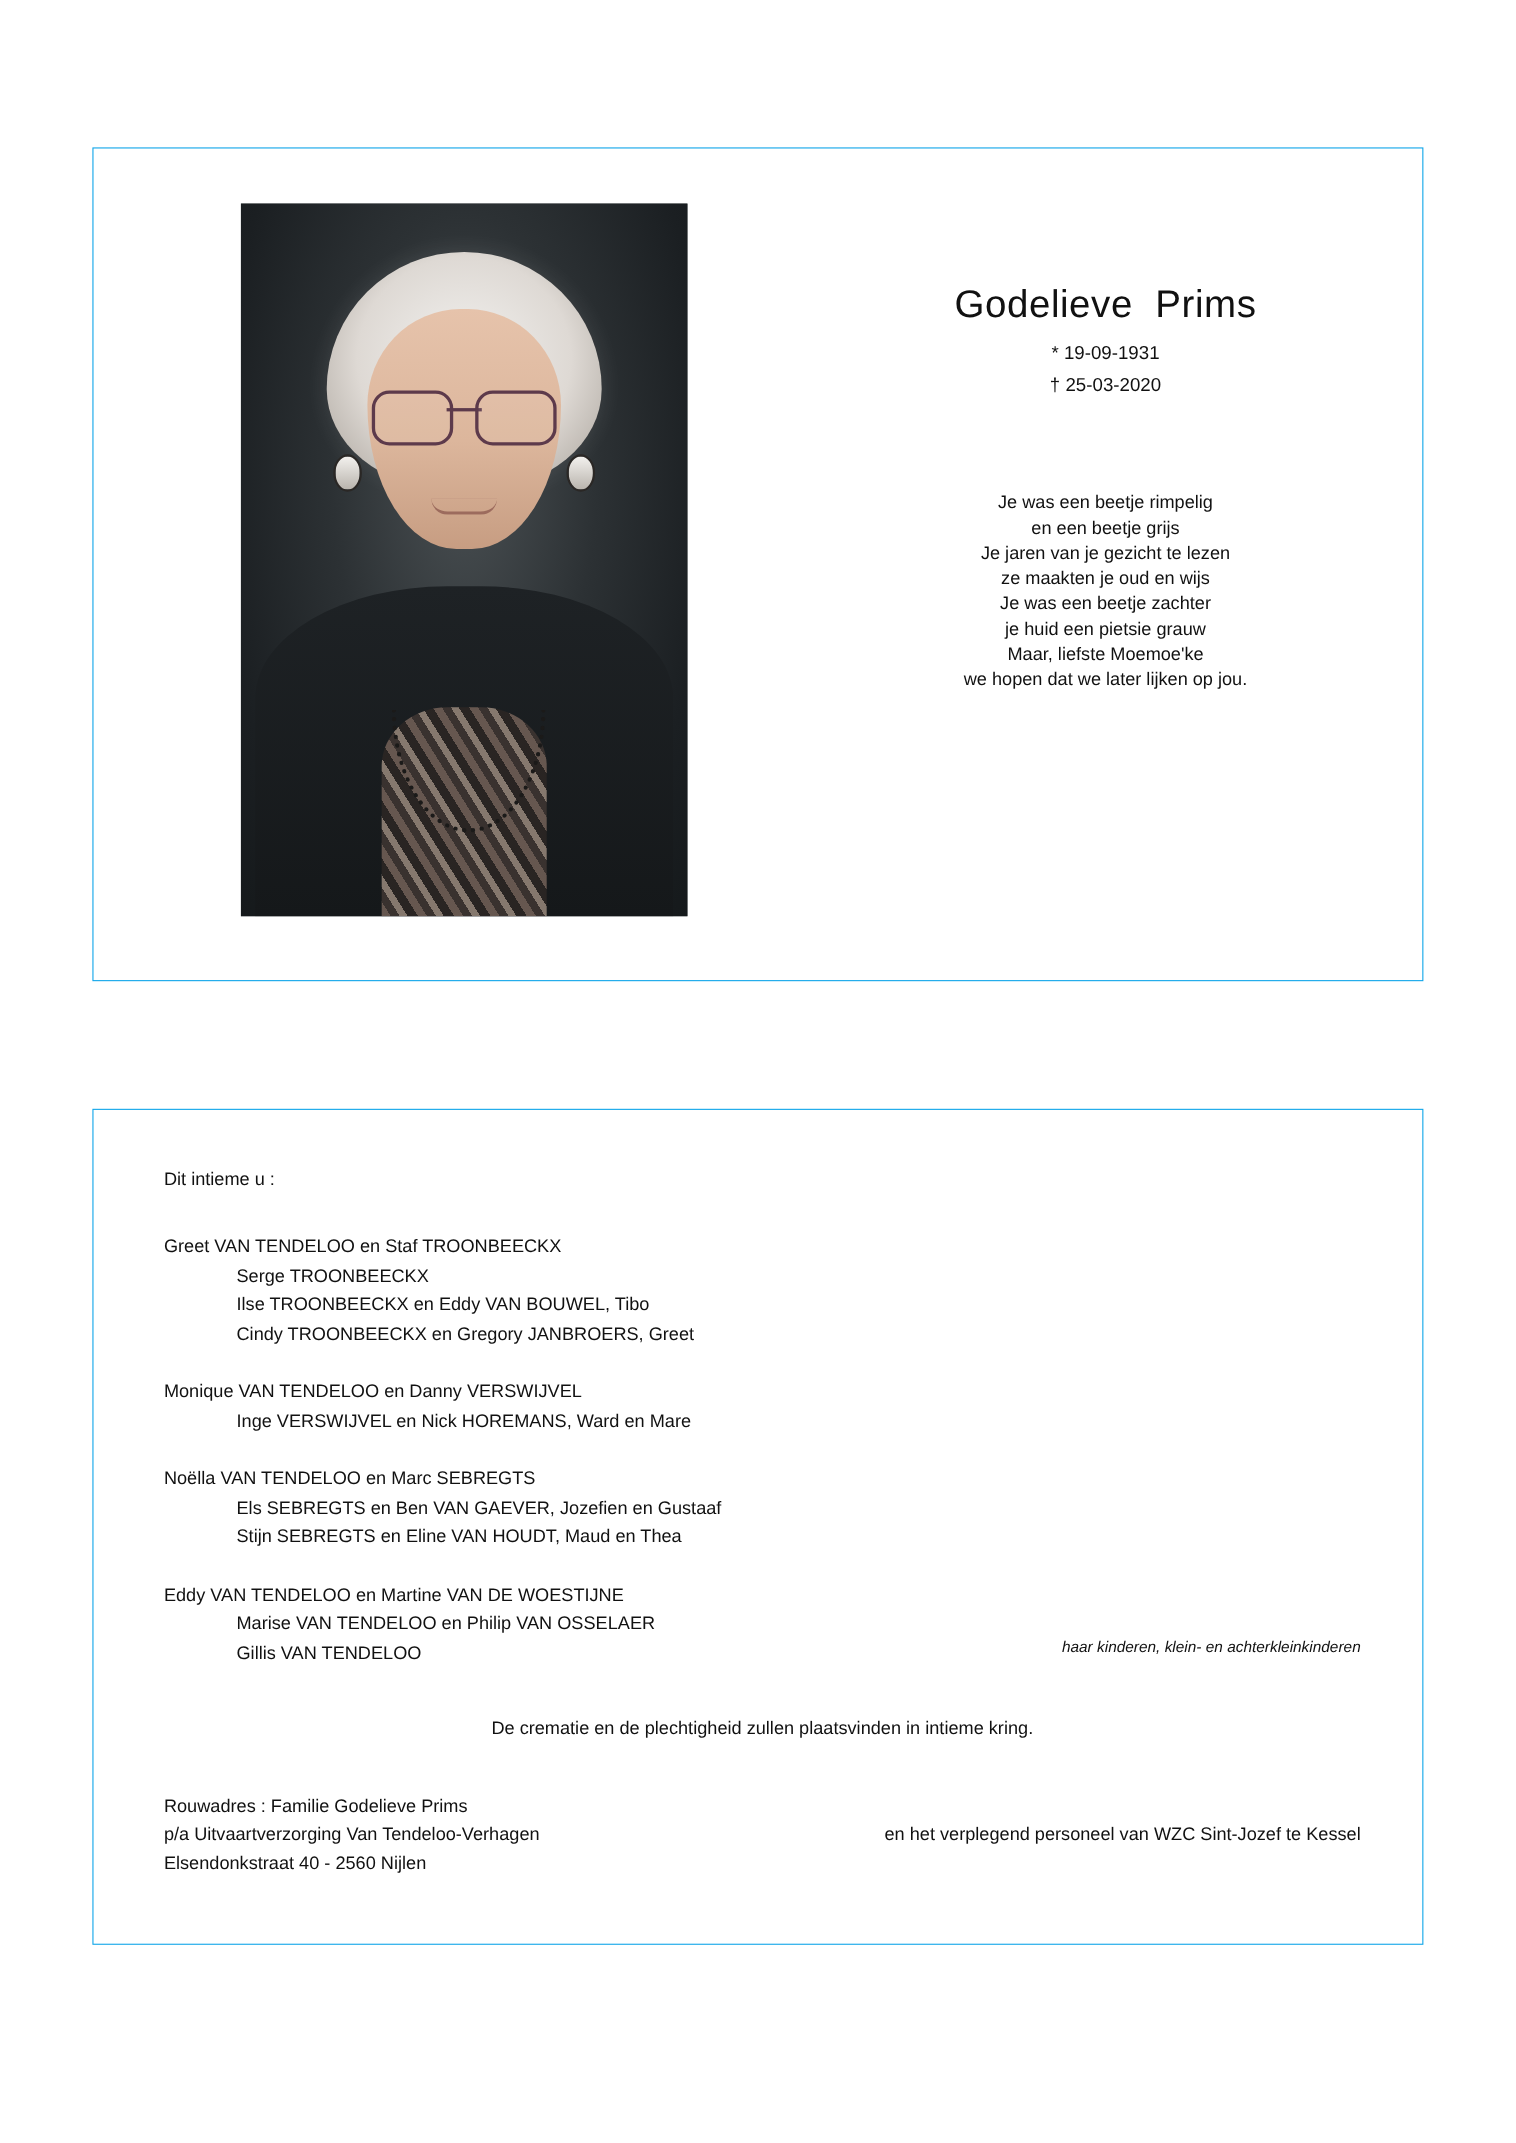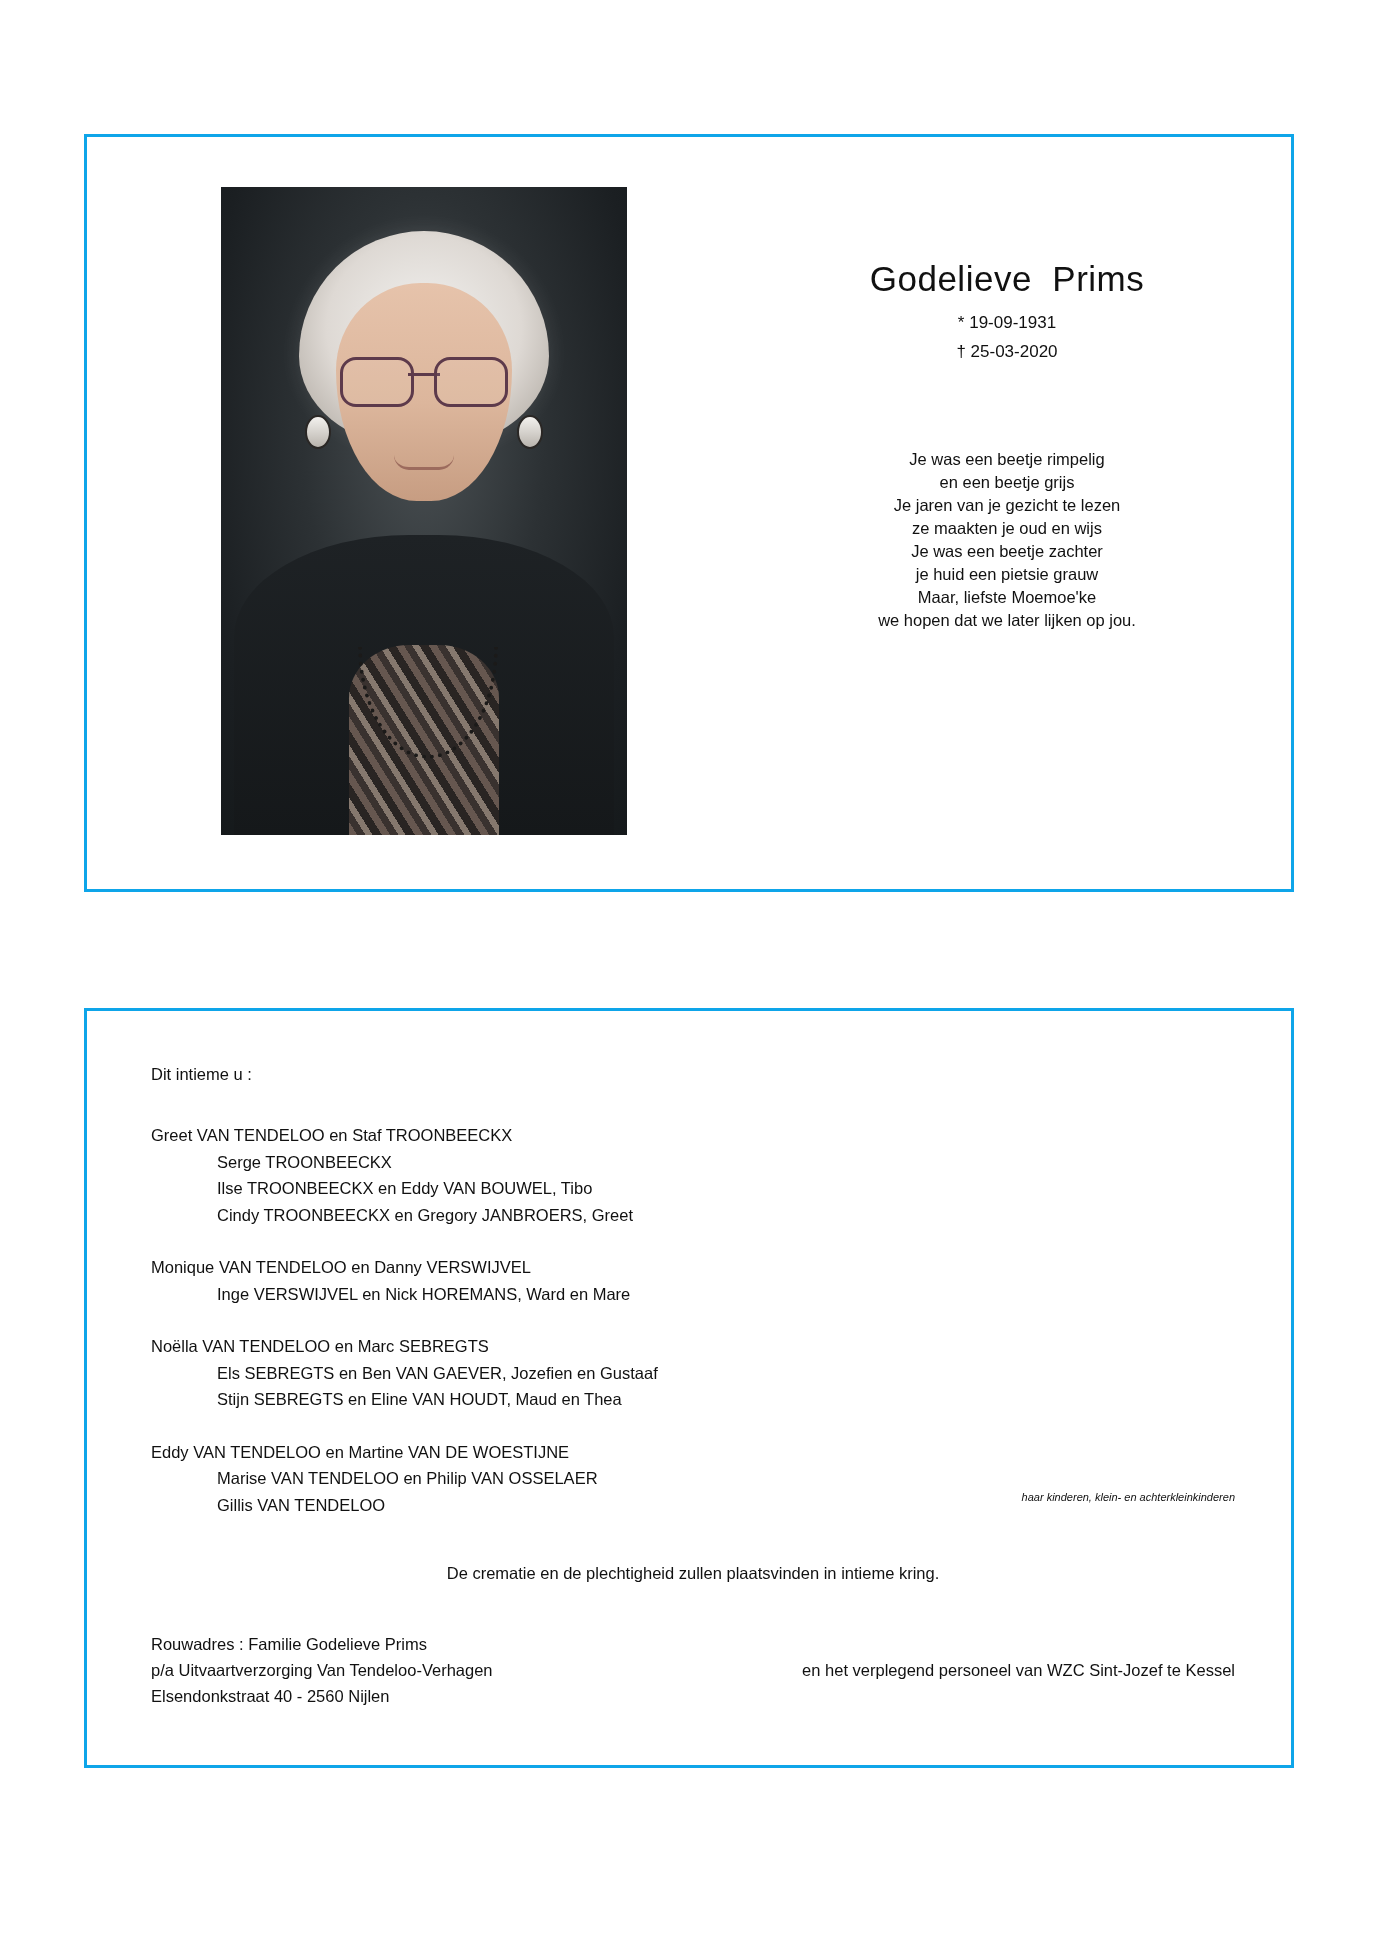--- a/index.html
+++ b/index.html
@@ -19,7 +19,7 @@
   
   .card {
     position: absolute;
-    border: 3px solid #0ea5e9;
+    border: 1px solid #0ea5e9;
     background: #ffffff;
     box-sizing: border-box;
   }

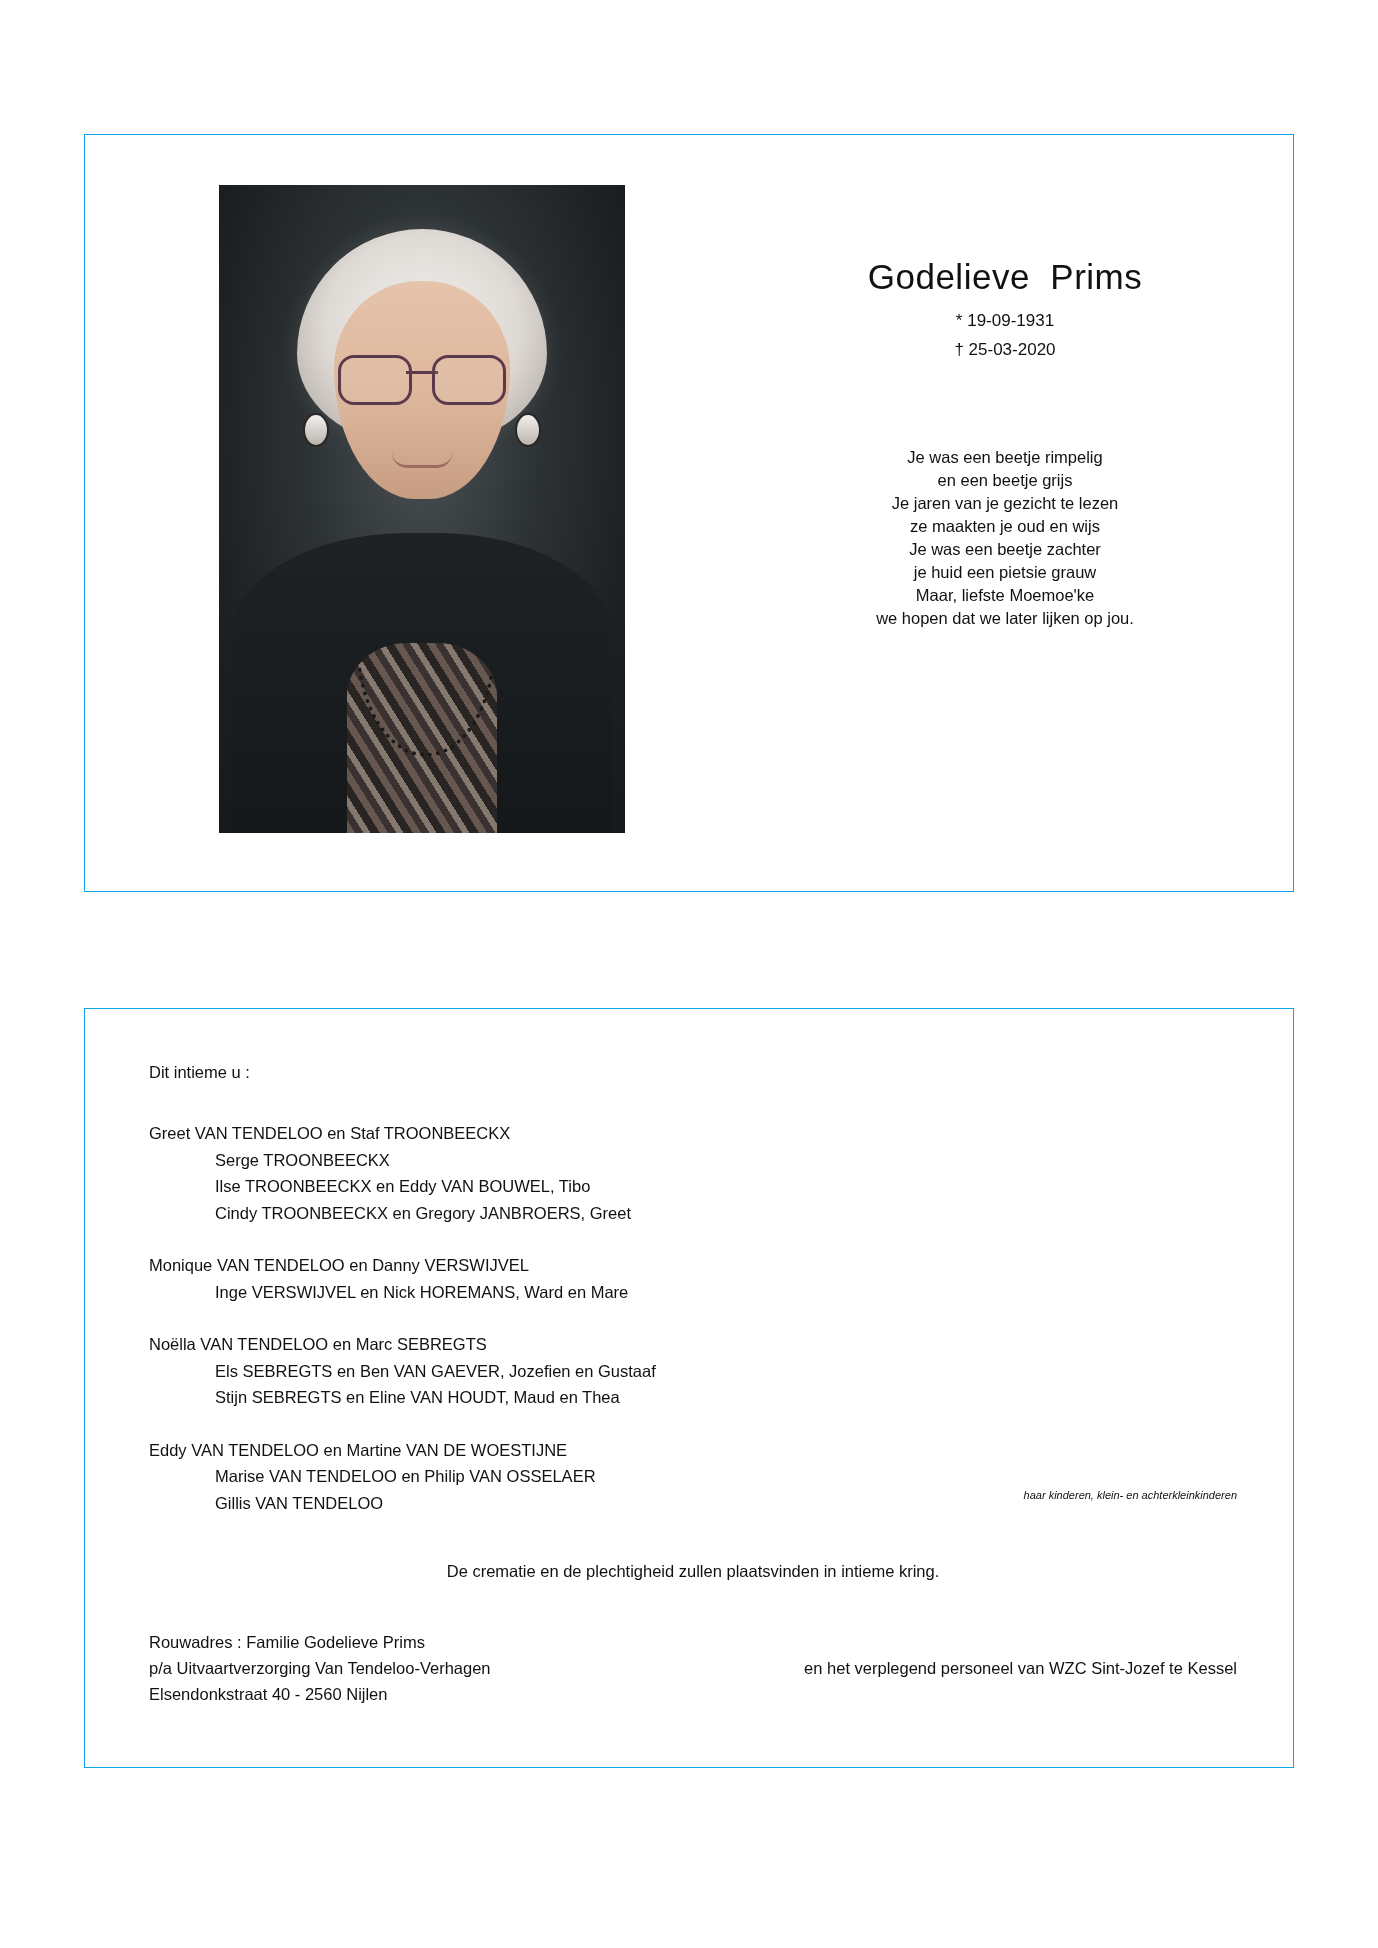--- a/index.html
+++ b/index.html
@@ -212,7 +212,7 @@
     right: 0;
     top: -27px;
     font-style: italic;
-    font-size: 11px;
+    font-size: 14px;
   }
   #ceremony-note {
     text-align: center;

